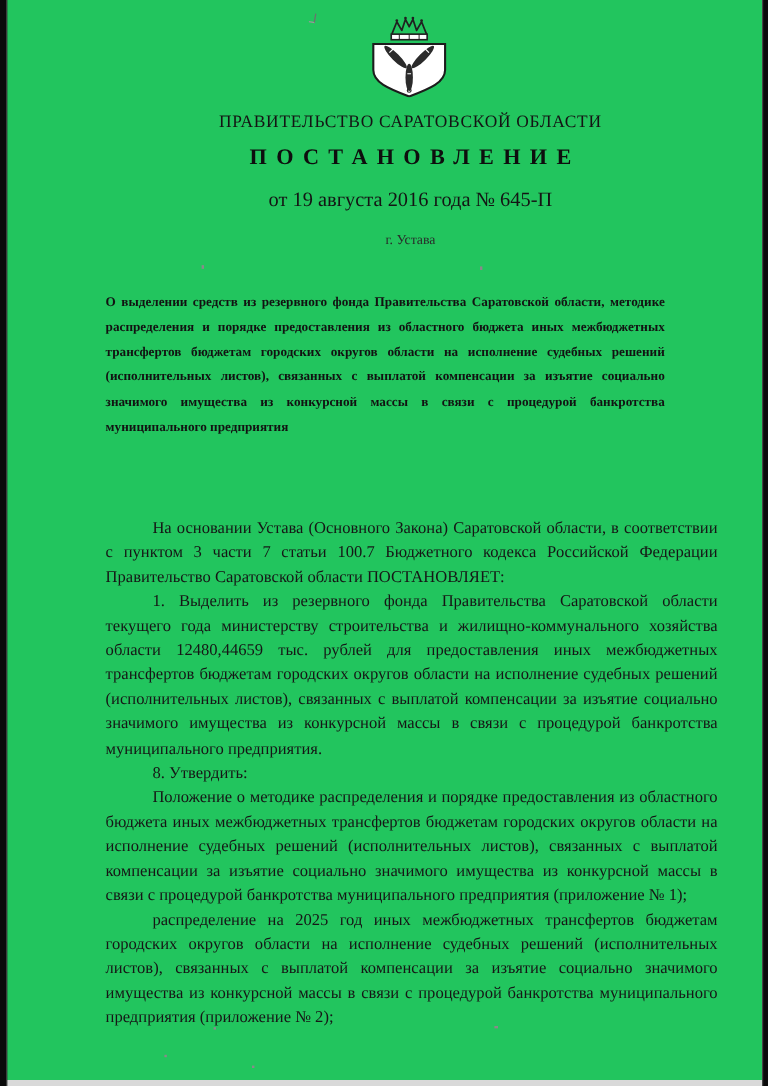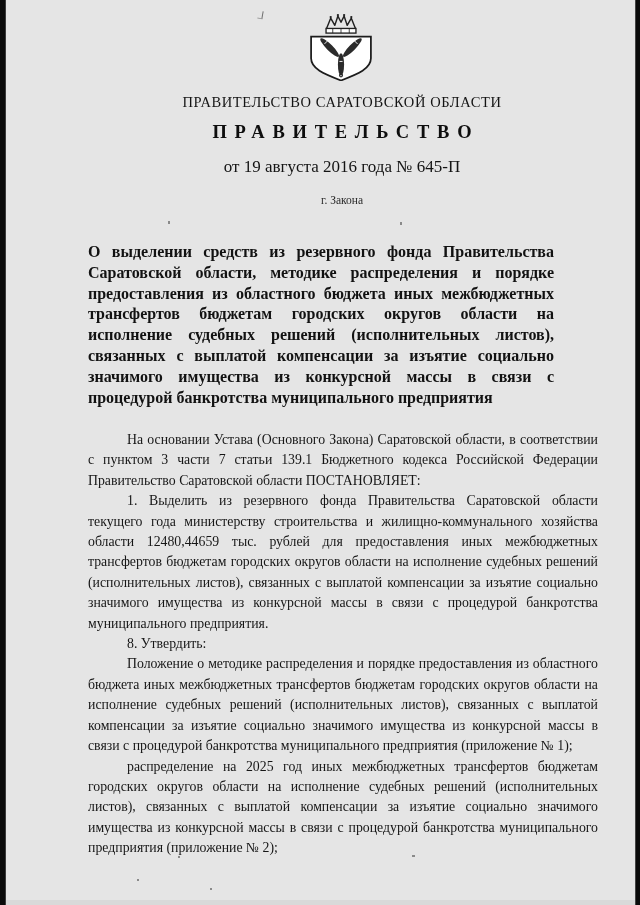--- a/index.html
+++ b/index.html
@@ -8,7 +8,7 @@
     width: 640px;
     height: 905px;
     margin: 0 auto;
-    background: #e5e5e5;
+    background: #22c55e;
     overflow: hidden;
     font-family: "Liberation Serif", "DejaVu Serif", serif;
     color: #1b1b1b;

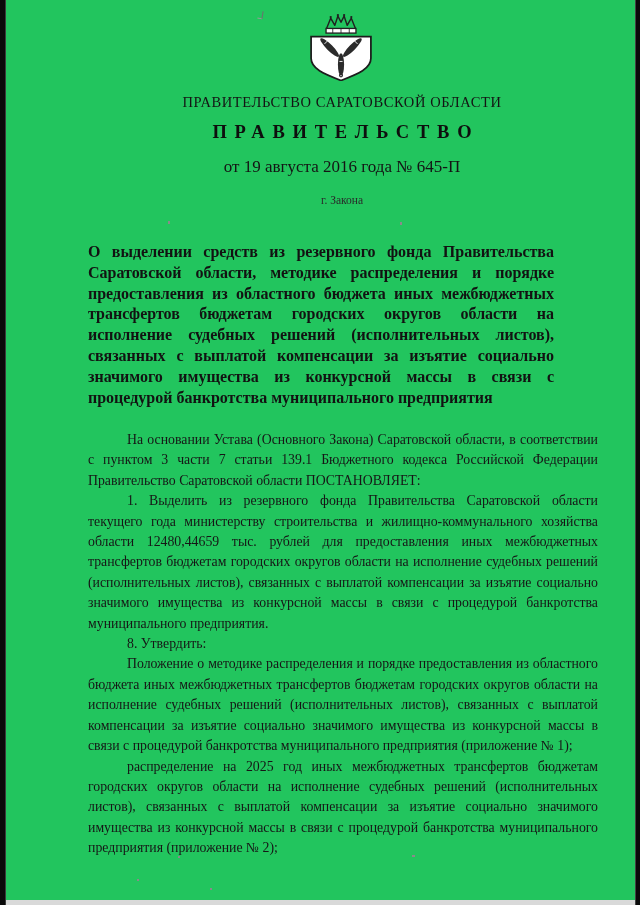--- a/index.html
+++ b/index.html
@@ -145,7 +145,7 @@
   </div>
 
   <div class="center-line org-name">ПРАВИТЕЛЬСТВО САРАТОВСКОЙ ОБЛАСТИ</div>
-  <div class="center-line doc-type">ПРАВИТЕЛЬСТВО</div>
+  <div class="center-line doc-type">ПОСТАНОВЛЕНИЕ</div>
   <div class="center-line date-line">от 19 августа 2016 года № 645-П</div>
   <div class="center-line city-line">г. Закона</div>
 

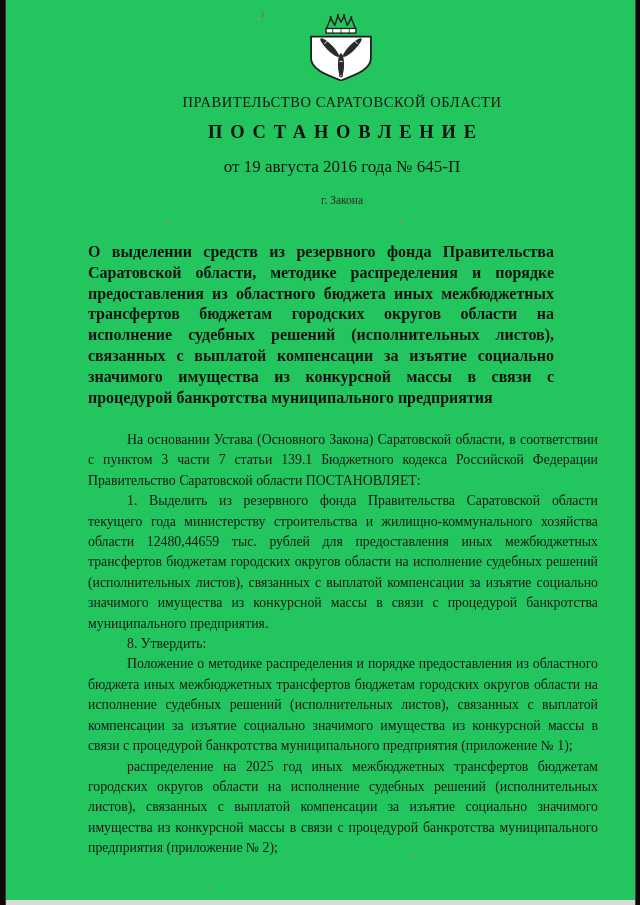--- a/index.html
+++ b/index.html
@@ -147,7 +147,7 @@
   <div class="center-line org-name">ПРАВИТЕЛЬСТВО САРАТОВСКОЙ ОБЛАСТИ</div>
   <div class="center-line doc-type">ПОСТАНОВЛЕНИЕ</div>
   <div class="center-line date-line">от 19 августа 2016 года № 645-П</div>
-  <div class="center-line city-line">г. Закона</div>
+  <div class="center-line city-line">г. Устава</div>
 
   <div class="subject">О выделении средств из резервного фонда Правительства Саратовской области, методике распределения и порядке предоставления из областного бюджета иных межбюджетных трансфертов бюджетам городских округов области на исполнение судебных решений (исполнительных листов), связанных с выплатой компенсации за изъятие социально значимого имущества из конкурсной массы в связи с процедурой банкротства муниципального предприятия</div>
 

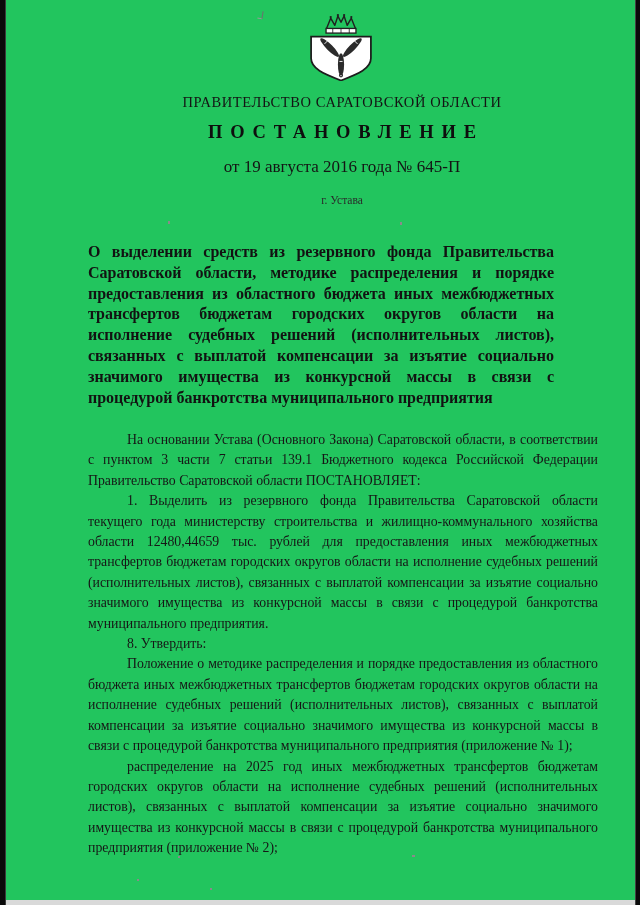--- a/index.html
+++ b/index.html
@@ -79,7 +79,7 @@
   .subject {
     position: absolute;
     top: 242px; left: 88px; width: 466px;
-    font-size: 16px;
+    font-size: 11px;
     font-weight: bold;
     line-height: 20.8px;
     text-align: justify;

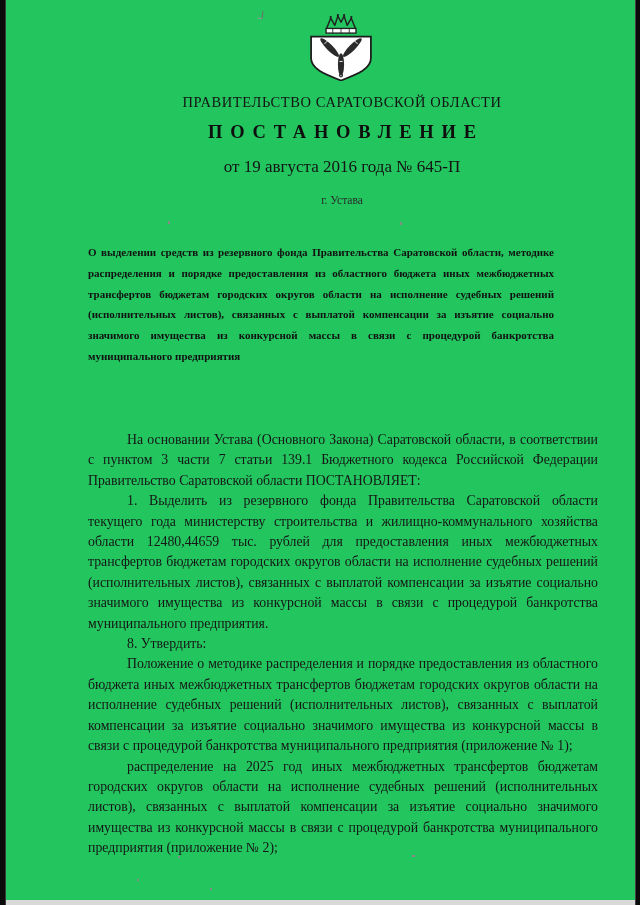--- a/index.html
+++ b/index.html
@@ -152,7 +152,7 @@
   <div class="subject">О выделении средств из резервного фонда Правительства Саратовской области, методике распределения и порядке предоставления из областного бюджета иных межбюджетных трансфертов бюджетам городских округов области на исполнение судебных решений (исполнительных листов), связанных с выплатой компенсации за изъятие социально значимого имущества из конкурсной массы в связи с процедурой банкротства муниципального предприятия</div>
 
   <div class="body-text">
-    <p>На основании Устава (Основного Закона) Саратовской области, в соответствии с пунктом 3 части 7 статьи 139.1 Бюджетного кодекса Российской Федерации Правительство Саратовской области ПОСТАНОВЛЯЕТ:</p>
+    <p>На основании Устава (Основного Закона) Саратовской области, в соответствии с пунктом 3 части 7 статьи 100.7 Бюджетного кодекса Российской Федерации Правительство Саратовской области ПОСТАНОВЛЯЕТ:</p>
     <p>1. Выделить из резервного фонда Правительства Саратовской области текущего года министерству строительства и жилищно-коммунального хозяйства области 12480,44659 тыс. рублей для предоставления иных межбюджетных трансфертов бюджетам городских округов области на исполнение судебных решений (исполнительных листов), связанных с выплатой компенсации за изъятие социально значимого имущества из конкурсной массы в связи с процедурой банкротства муниципального предприятия.</p>
     <p>8. Утвердить:</p>
     <p>Положение о методике распределения и порядке предоставления из областного бюджета иных межбюджетных трансфертов бюджетам городских округов области на исполнение судебных решений (исполнительных листов), связанных с выплатой компенсации за изъятие социально значимого имущества из конкурсной массы в связи с процедурой банкротства муниципального предприятия (приложение № 1);</p>

